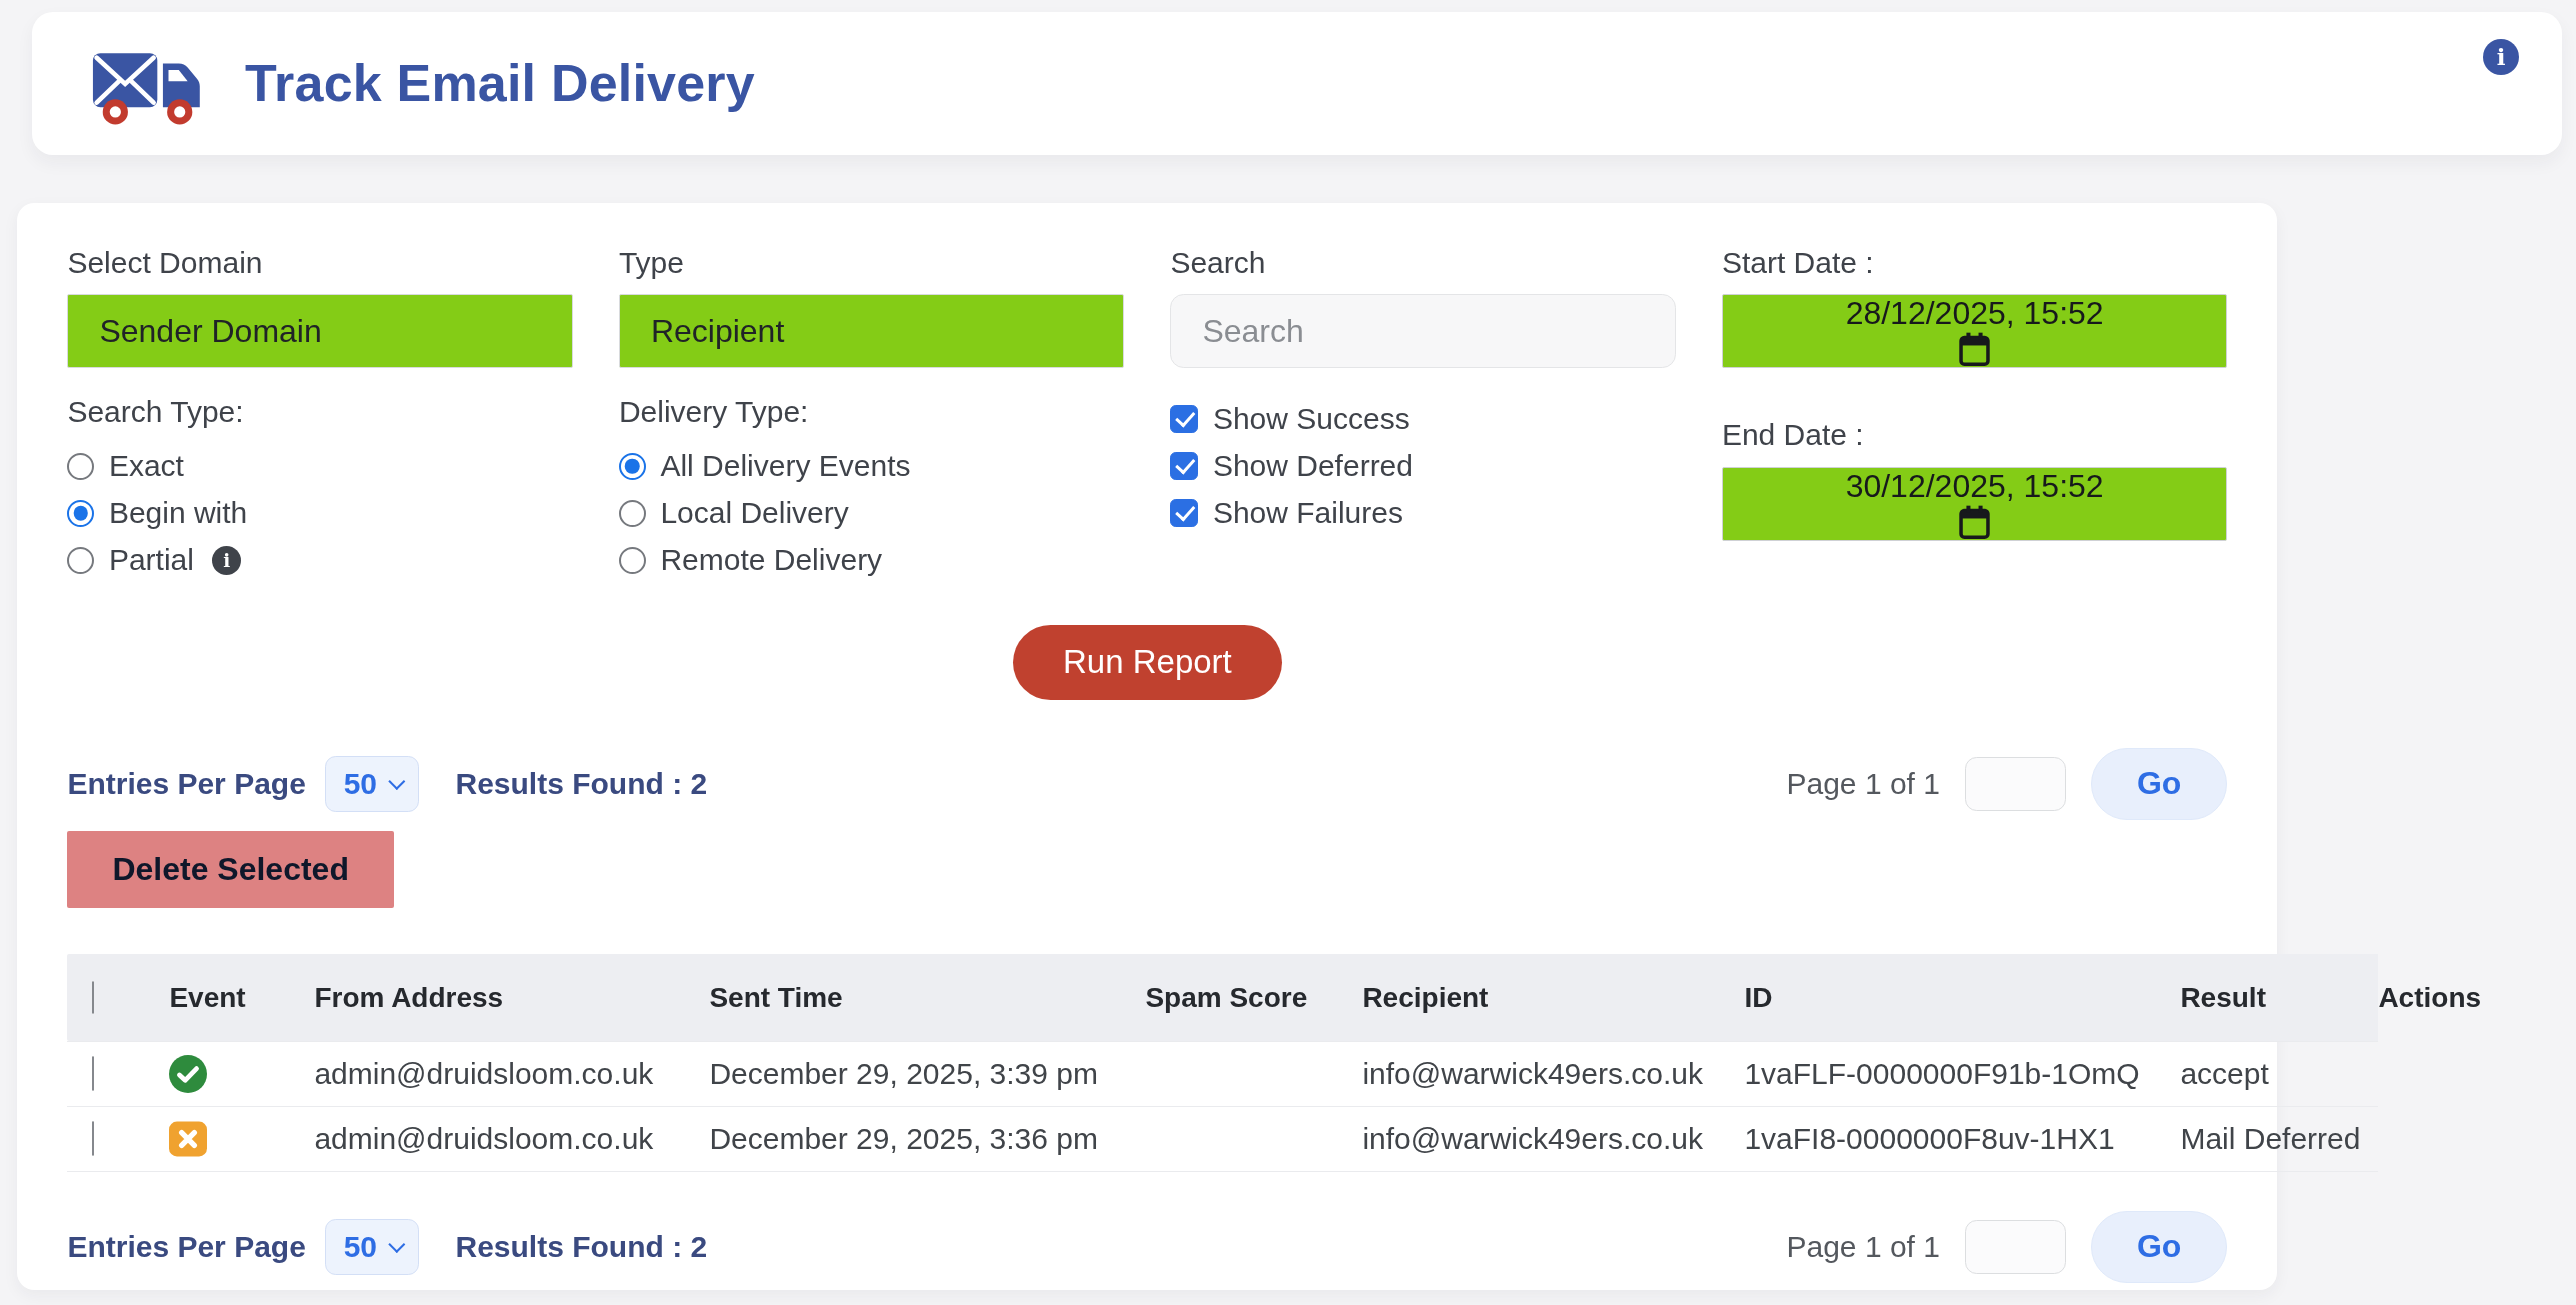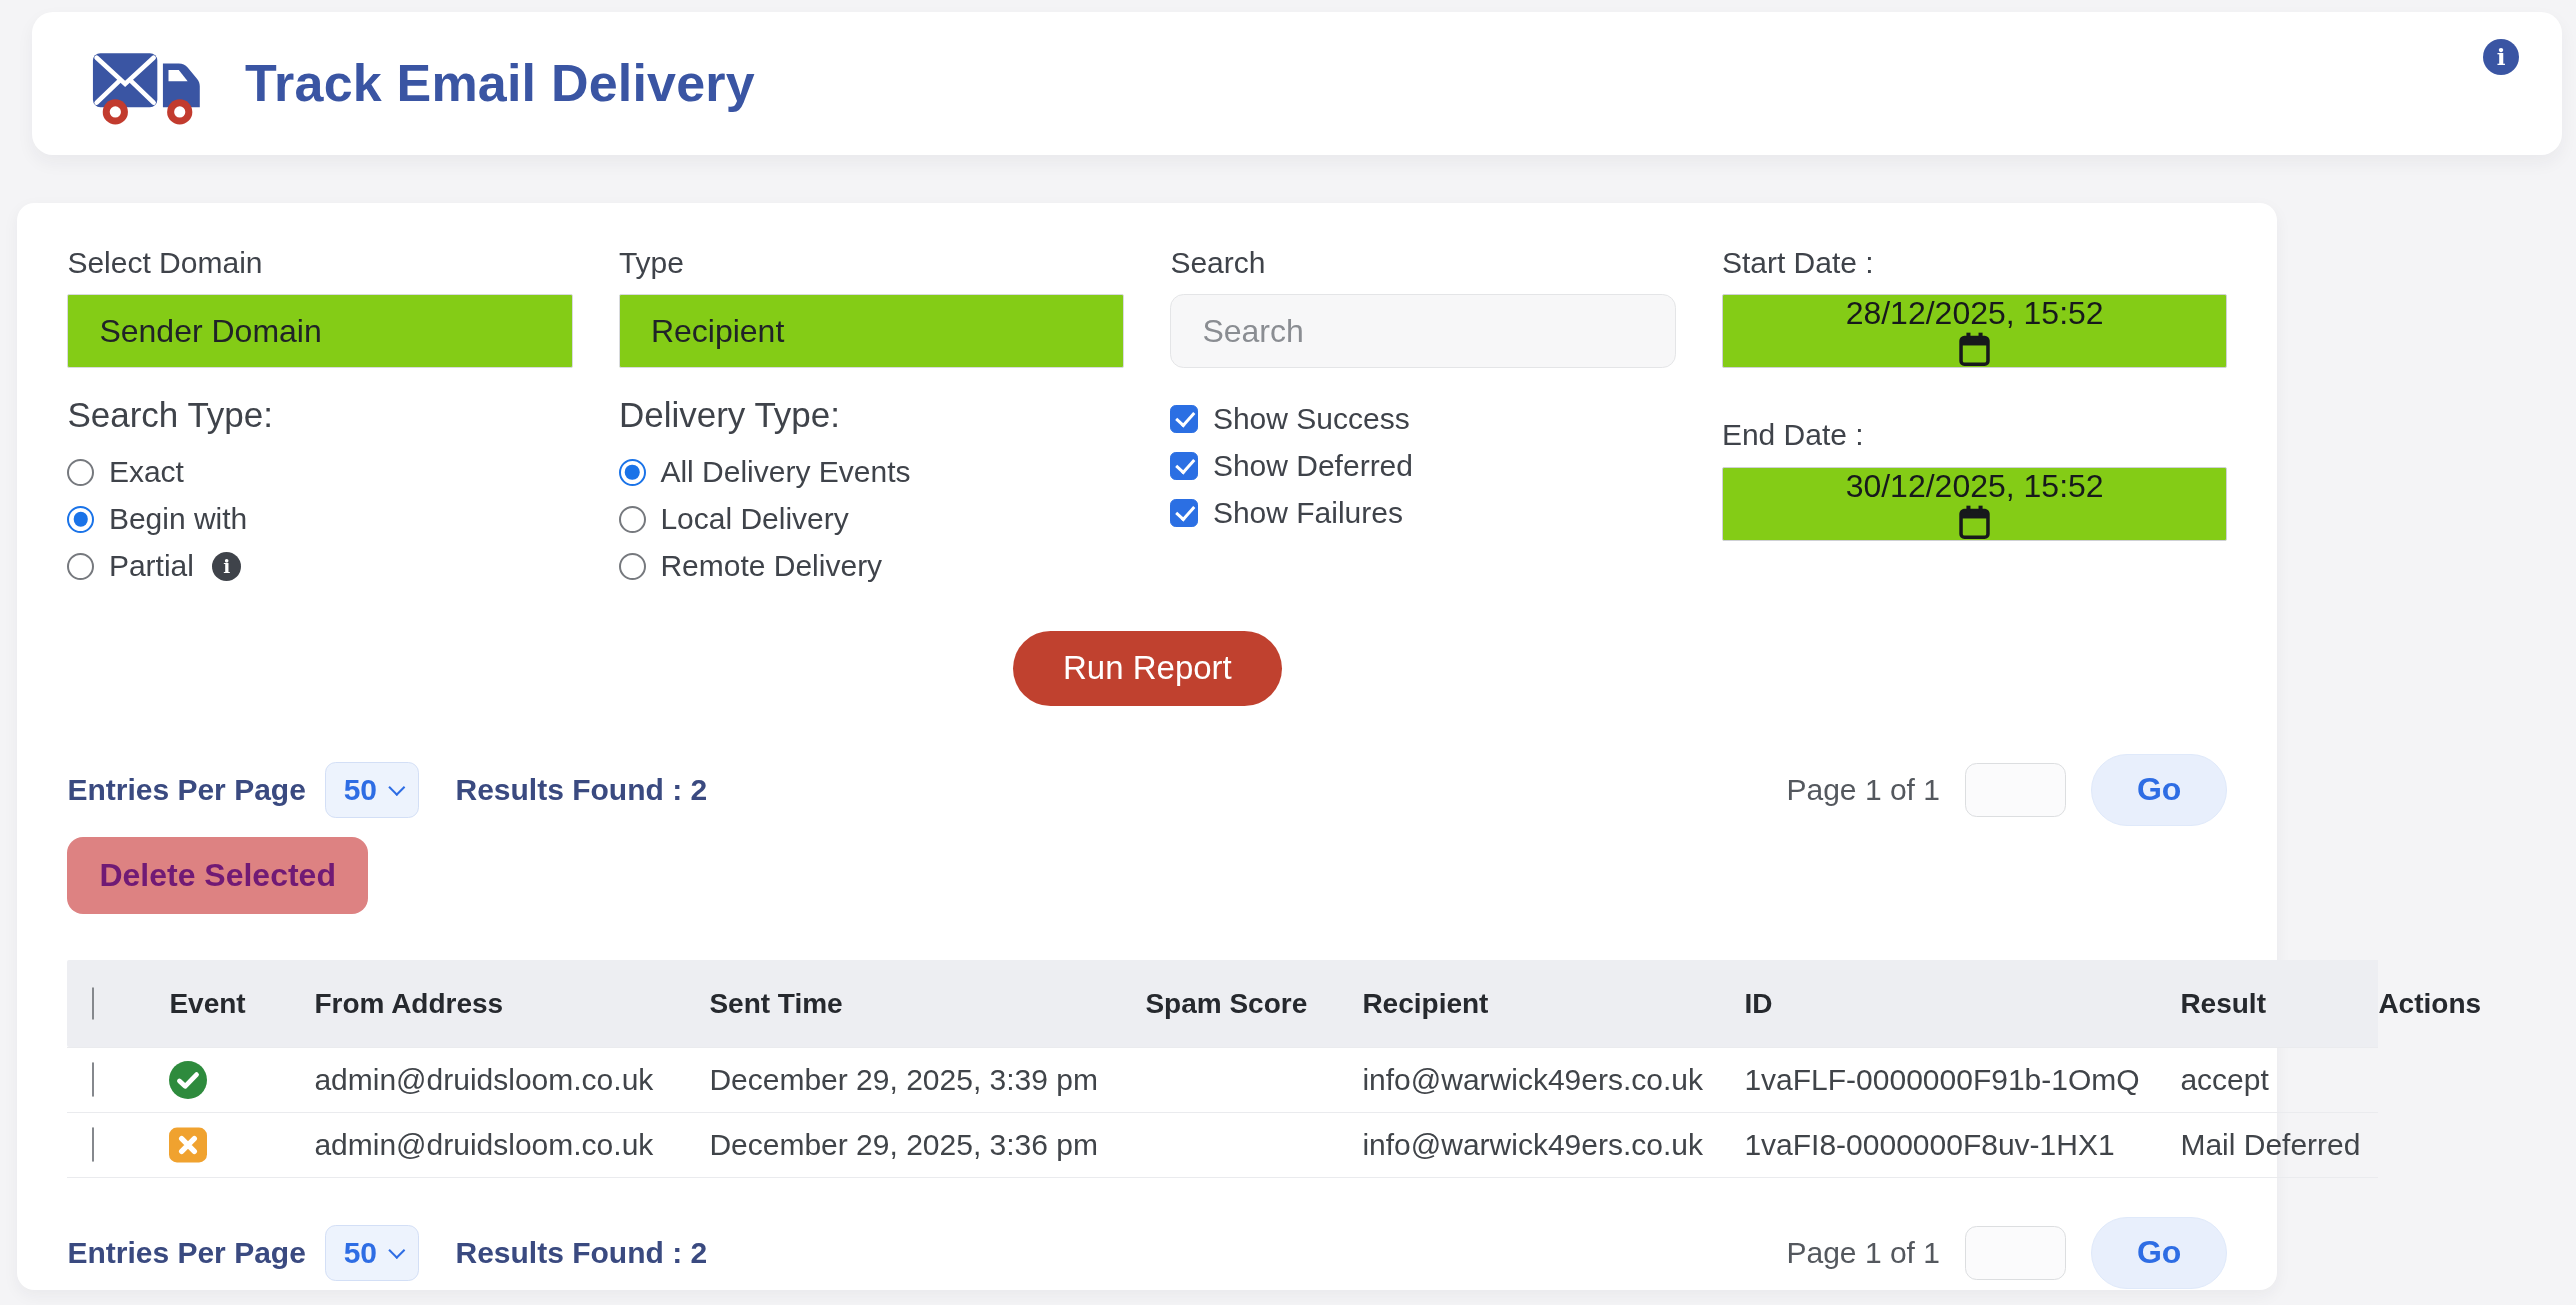--- a/index.html
+++ b/index.html
@@ -42,7 +42,7 @@
   .end-label { margin-top:50px; }
 
   .subgroup { margin-top:27px; }
-  .sublabel { font-size:35px; color:#3f434a; margin-bottom:13.6px; }
+  .sublabel { font-size:30px; color:#3f434a; margin-bottom:13.6px; }
   .opt-row { display:flex; align-items:center; gap:14.5px; height:47px; font-size:30px; color:#3f434a; cursor:pointer; }
 
   .radio { width:27px; height:27px; border:2.4px solid #76797e; border-radius:50%; flex:0 0 auto; position:relative; background:#fff; }

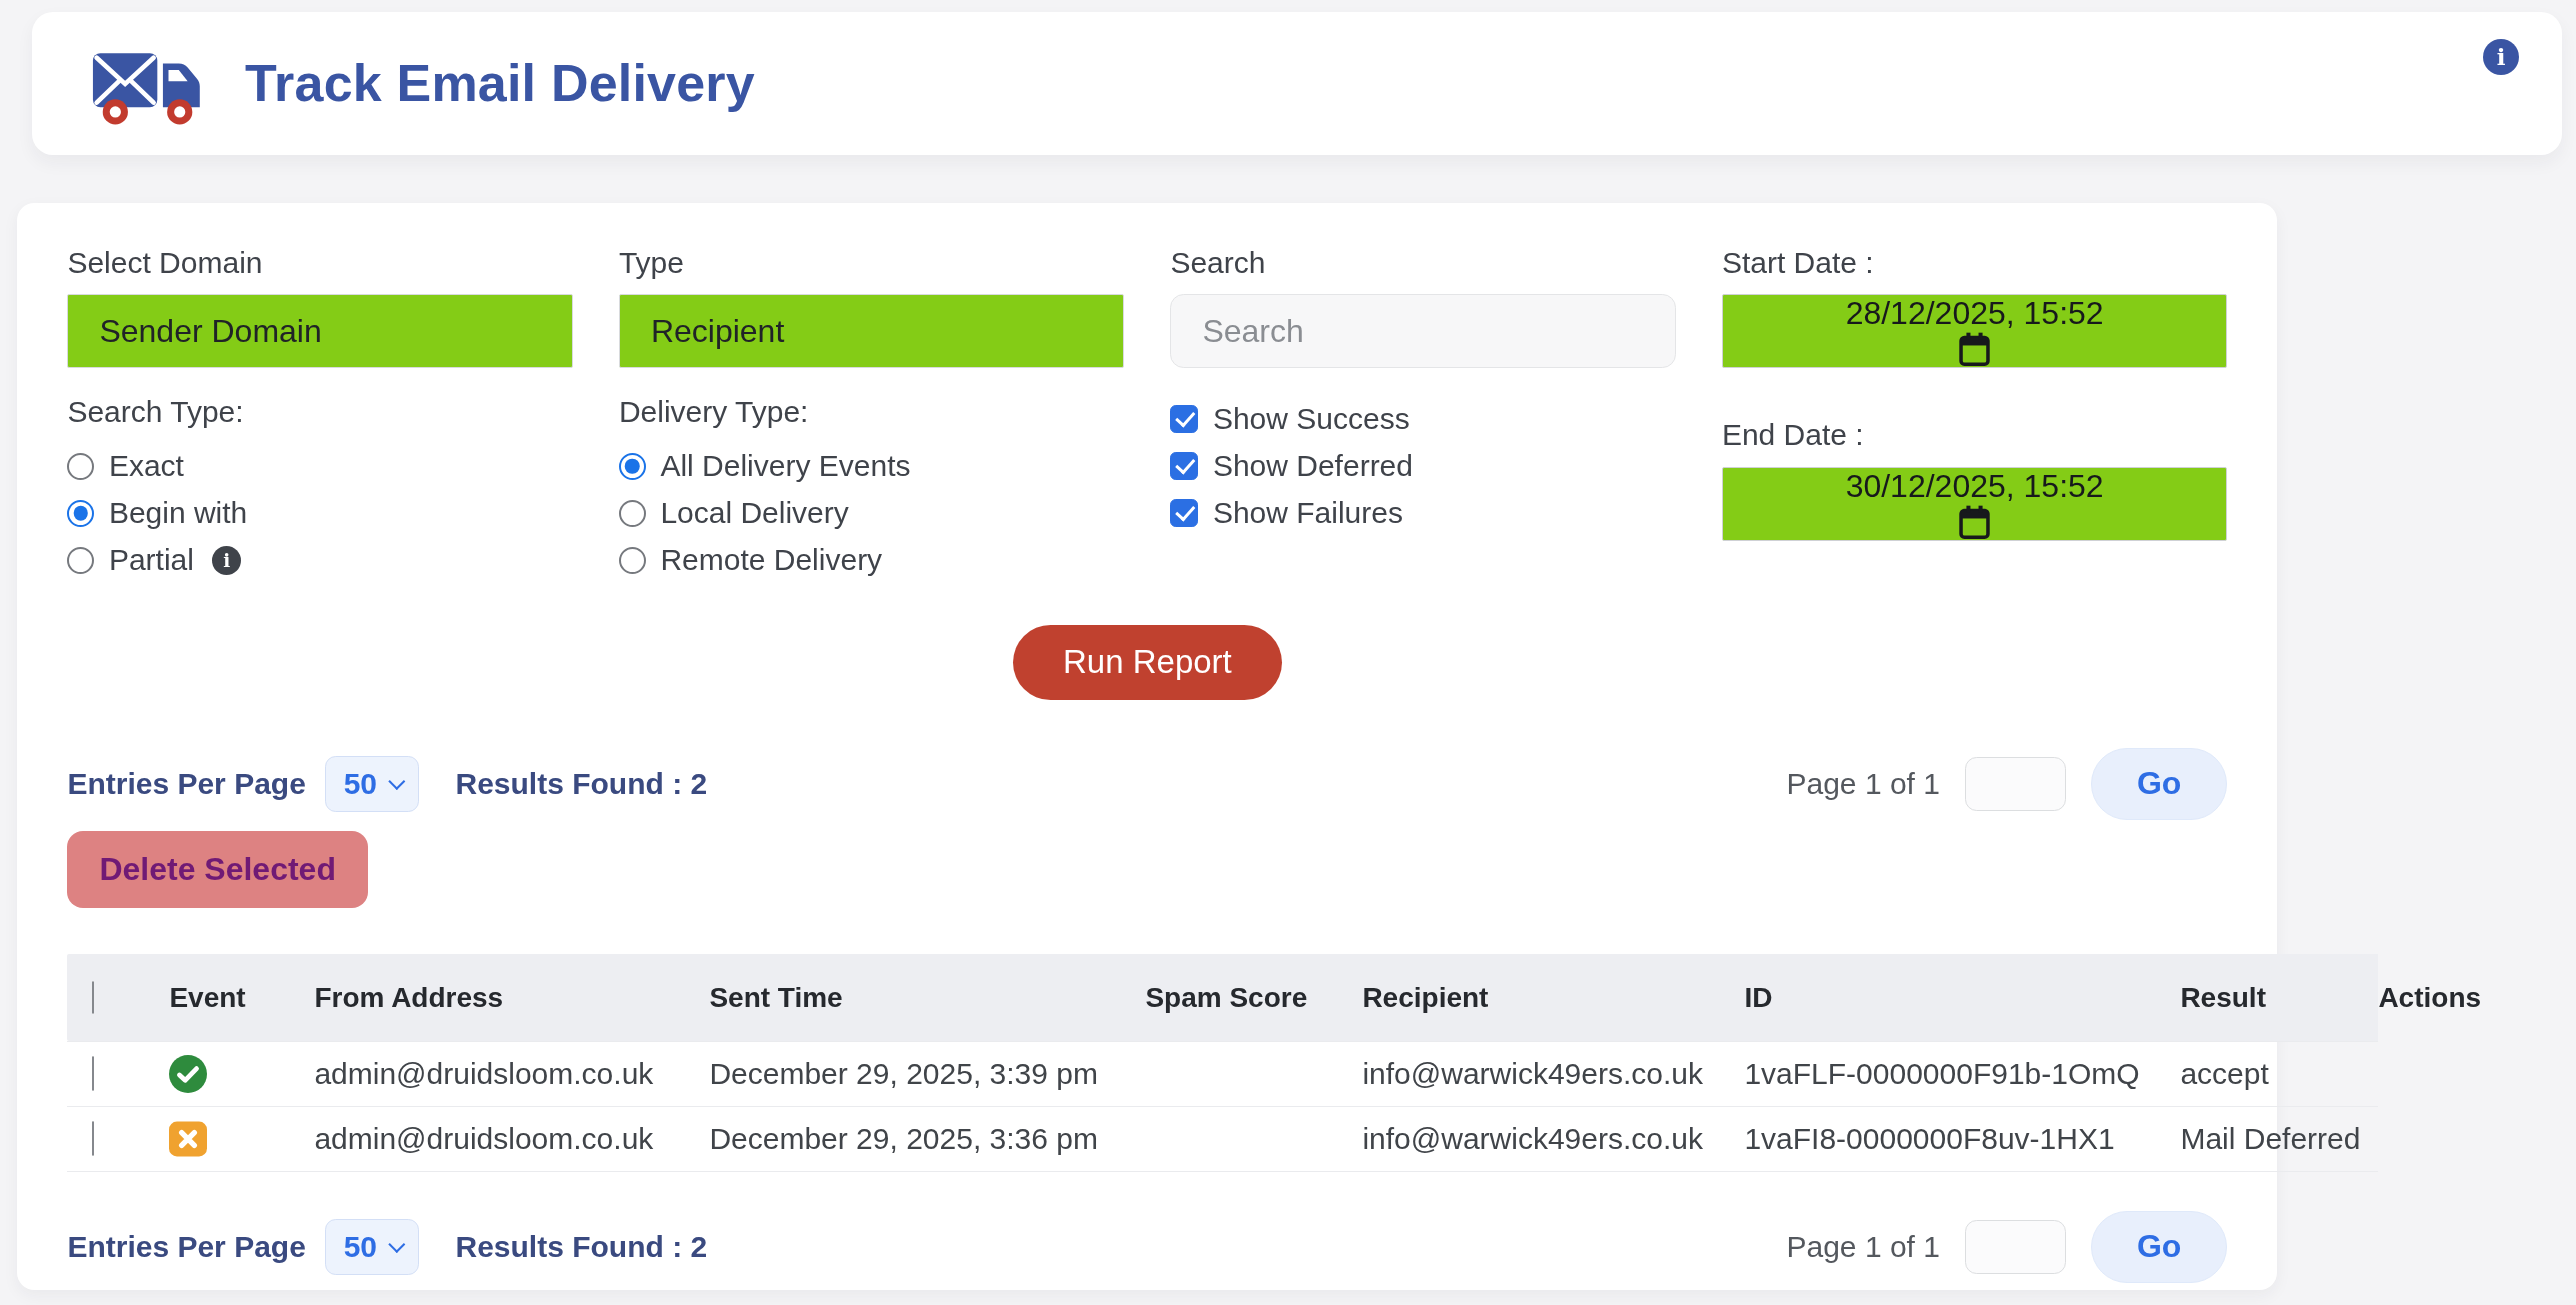--- a/index.html
+++ b/index.html
@@ -86,8 +86,8 @@
   .go-btn { height:72px; padding:0 45px; border-radius:36px; background:#e8effc; border:1.9px solid #dfe9fa; color:#2e6de4; font-size:32px; font-weight:700; font-family:"Liberation Sans",sans-serif; cursor:pointer; }
 
   .delete-btn {
-    margin-top:11.6px; height:77px; padding:0 32px; border:none; border-radius:16px;
-    background:#dd8282; color:#701a75; font-size:32px; font-weight:700; font-family:"Liberation Sans",sans-serif; cursor:pointer;
+    margin-top:11.6px; height:77px; padding:0 45px; border:none; border-radius:2px;
+    background:#dd8282; color:#0f172a; font-size:32px; font-weight:700; font-family:"Liberation Sans",sans-serif; cursor:pointer;
   }
 
   

